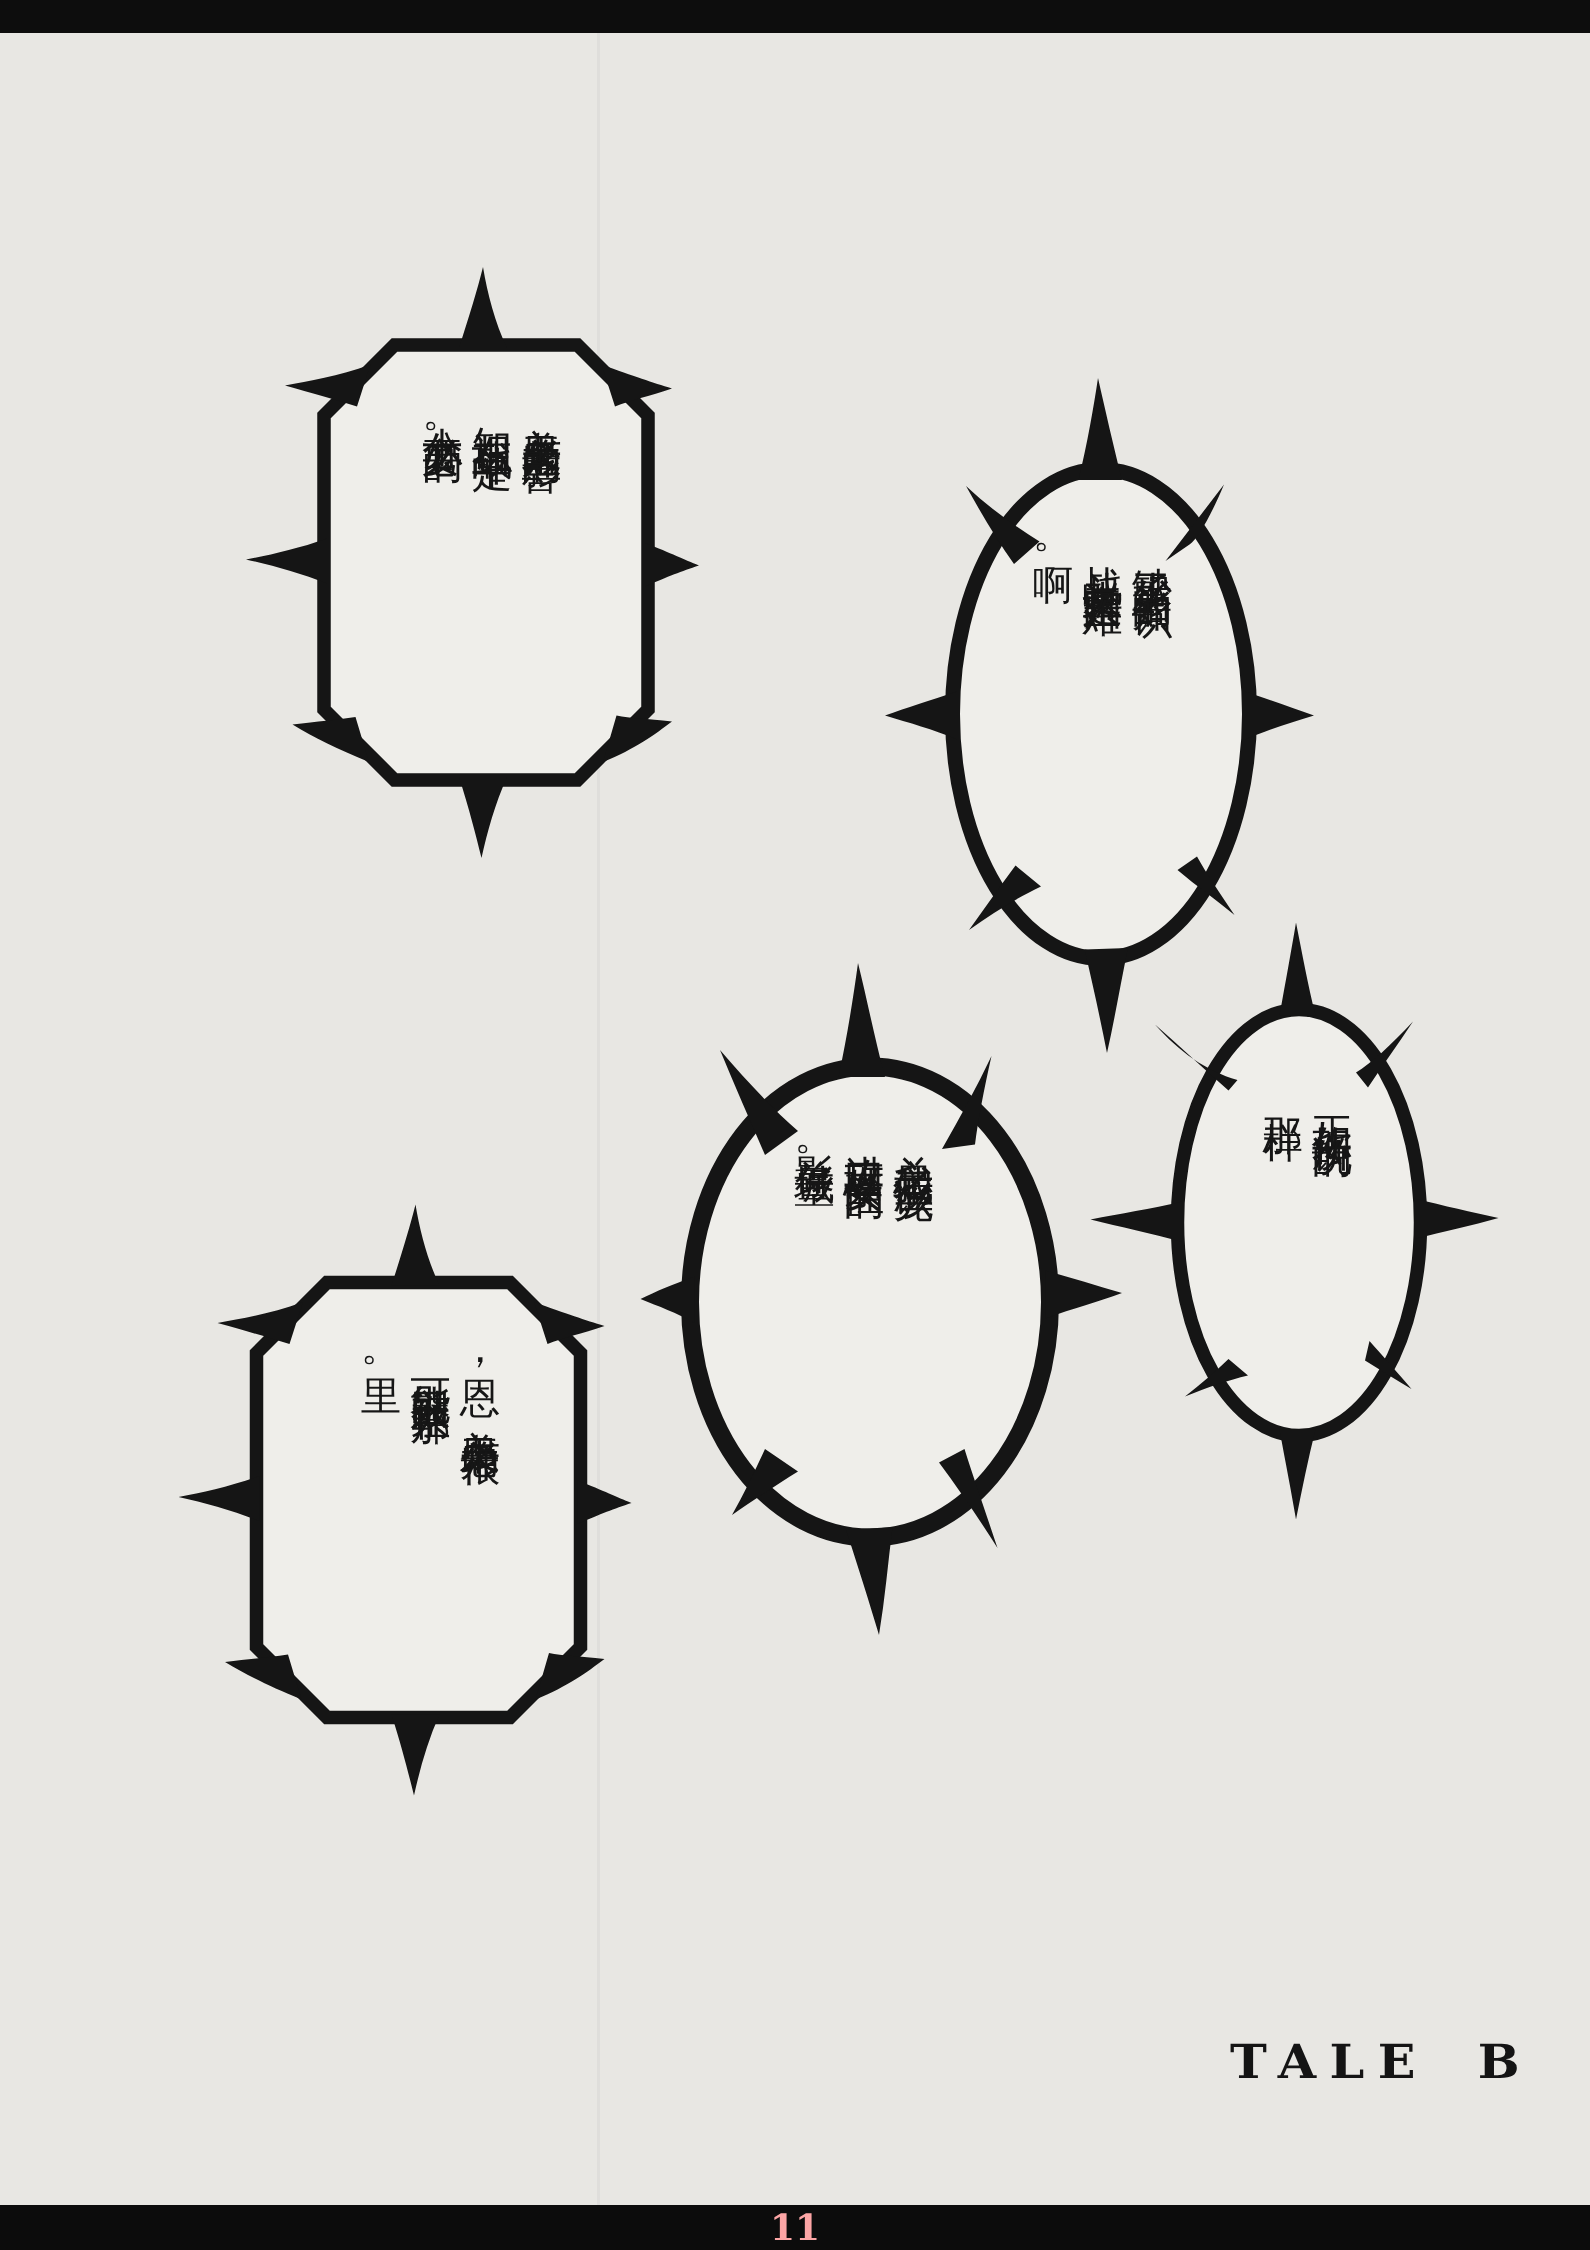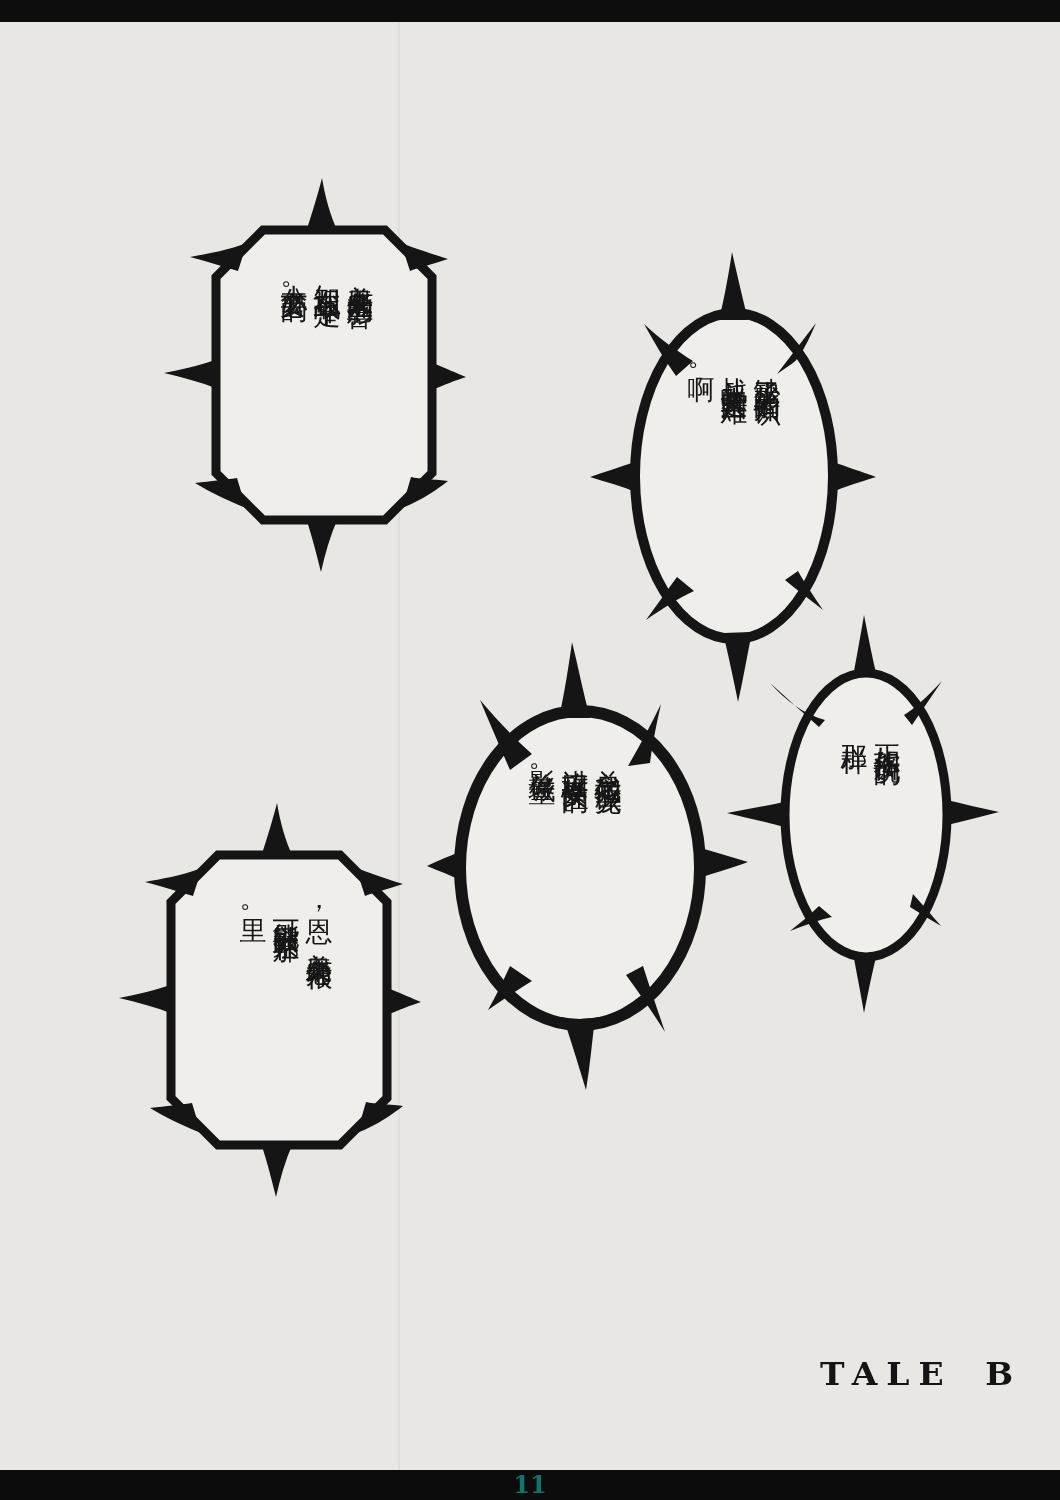--- a/index.html
+++ b/index.html
@@ -20,7 +20,7 @@
     display:flex;align-items:center;justify-content:center;
   }
   .page-number{
-    color:#0f766e;
+    color:#fca5a5;
     font-family:"DejaVu Serif", serif;
     font-weight:bold;
     font-size:24px;

